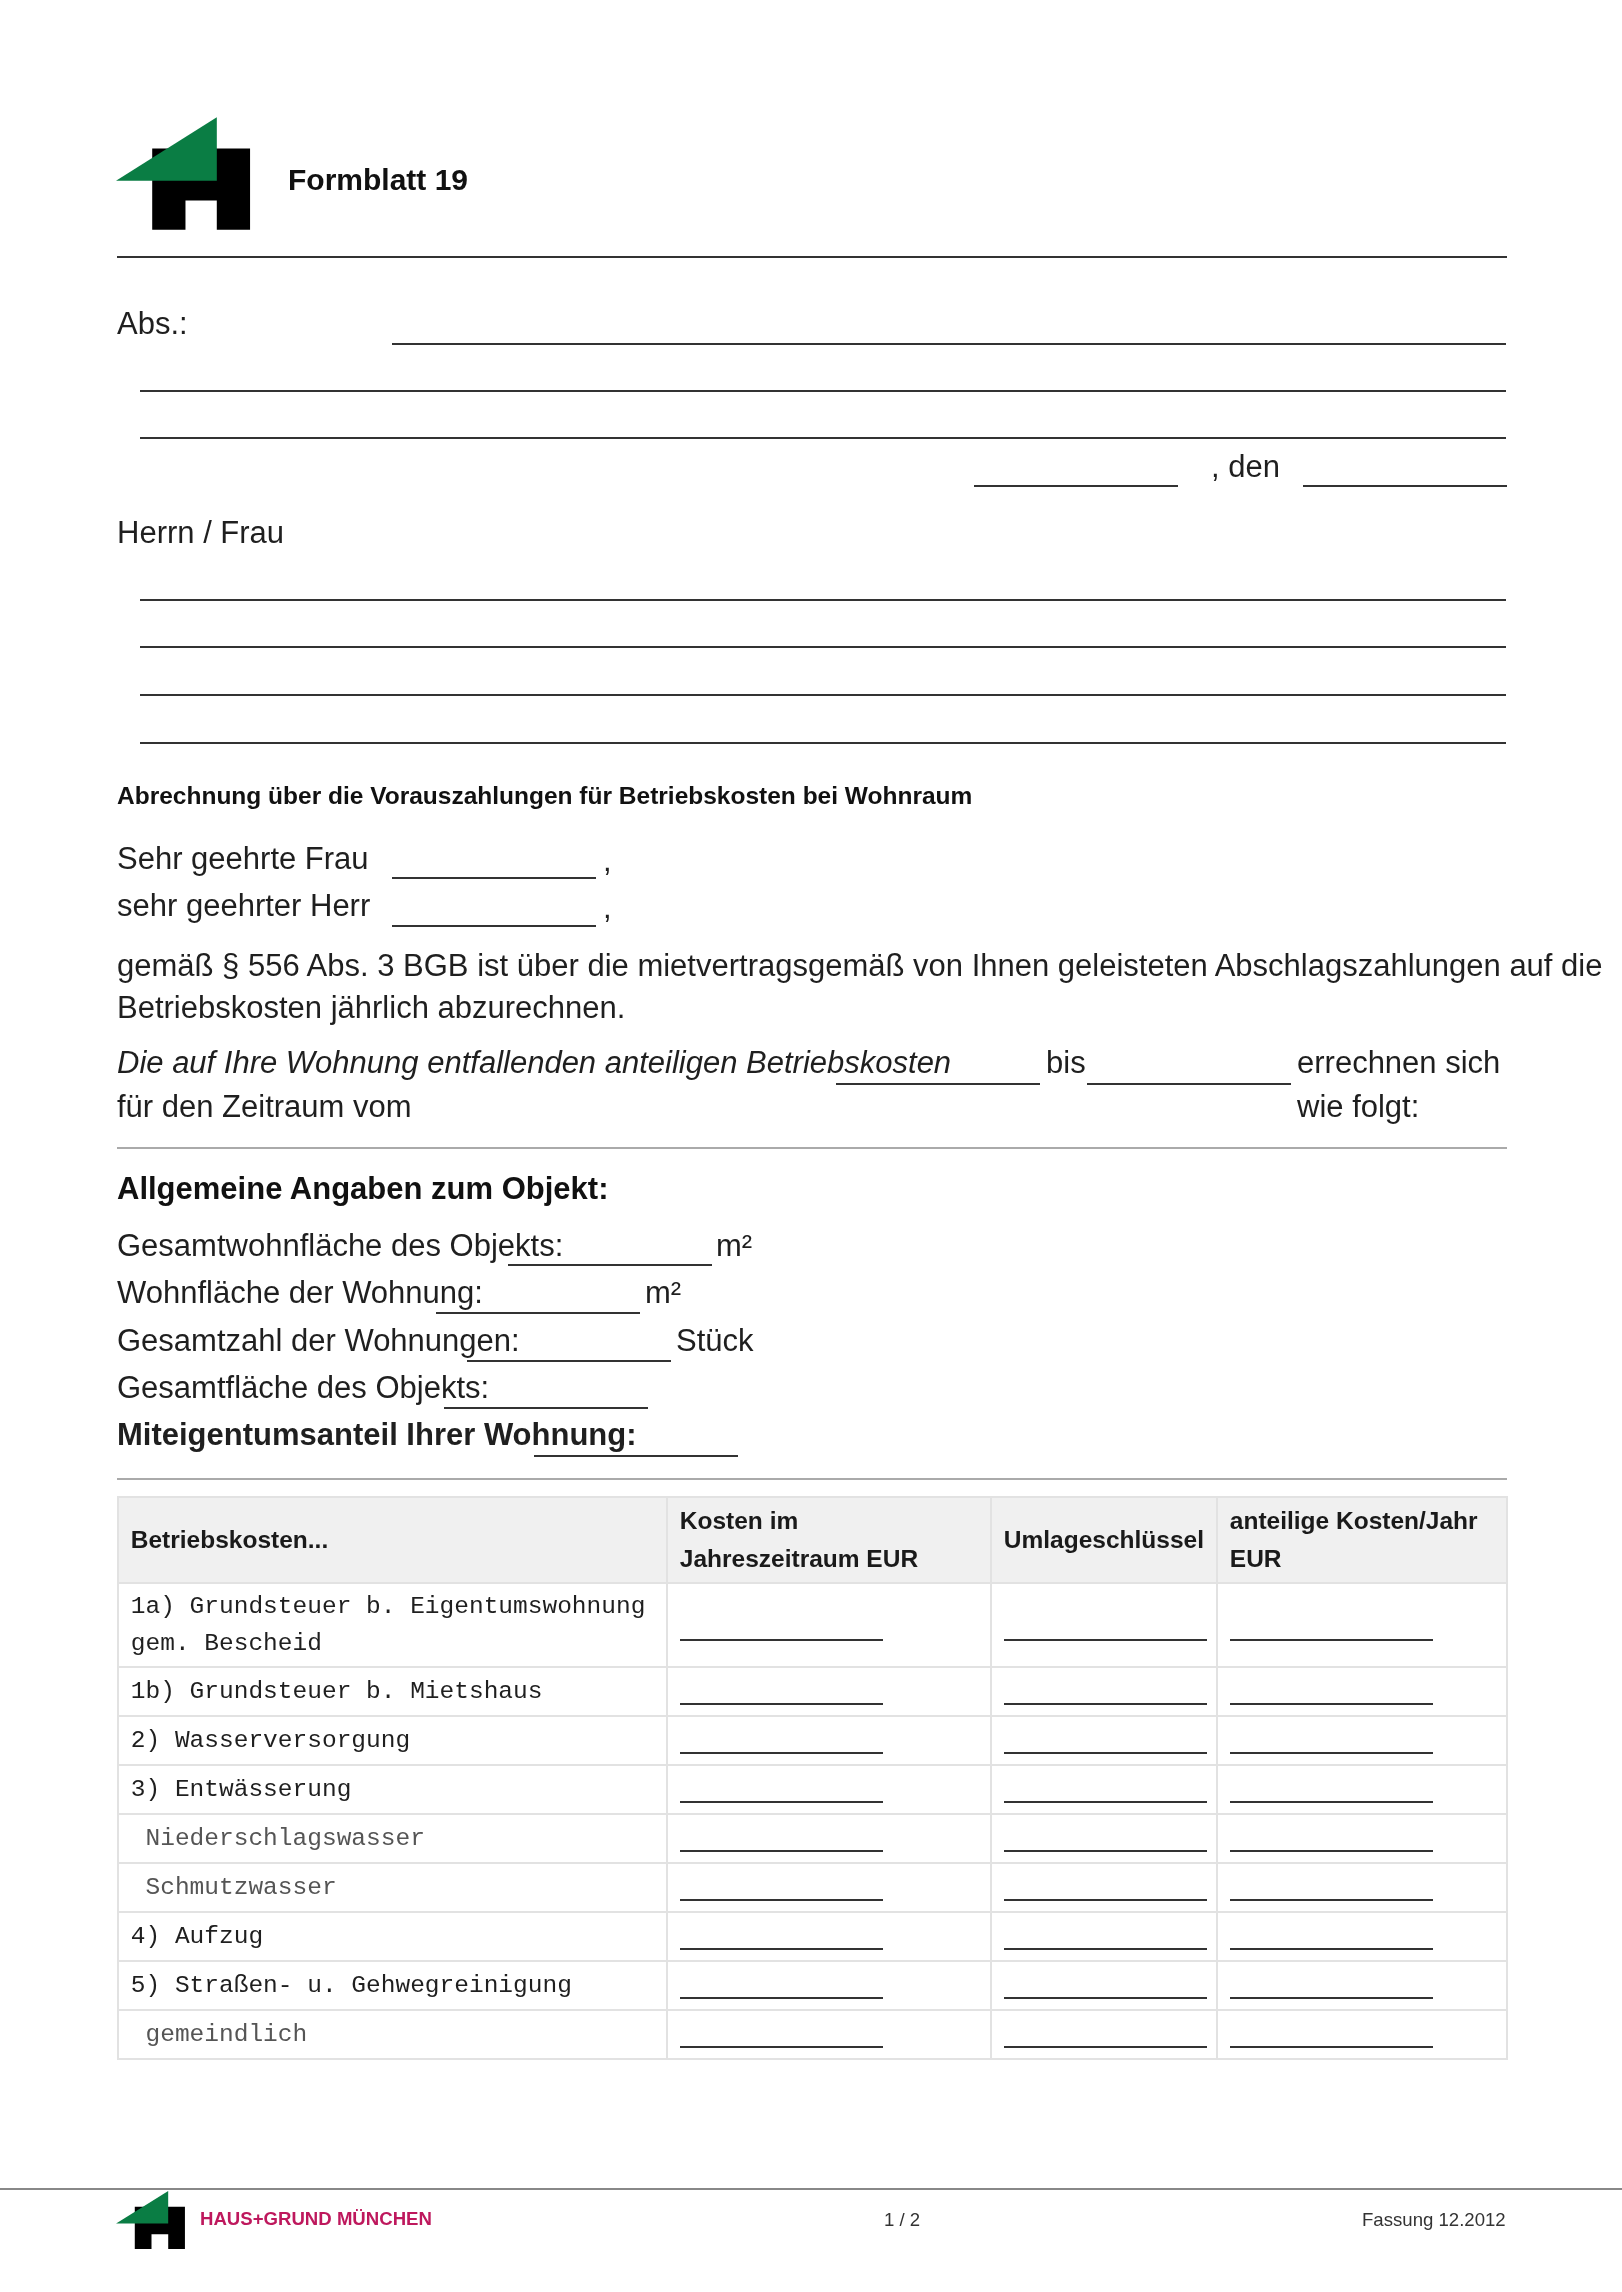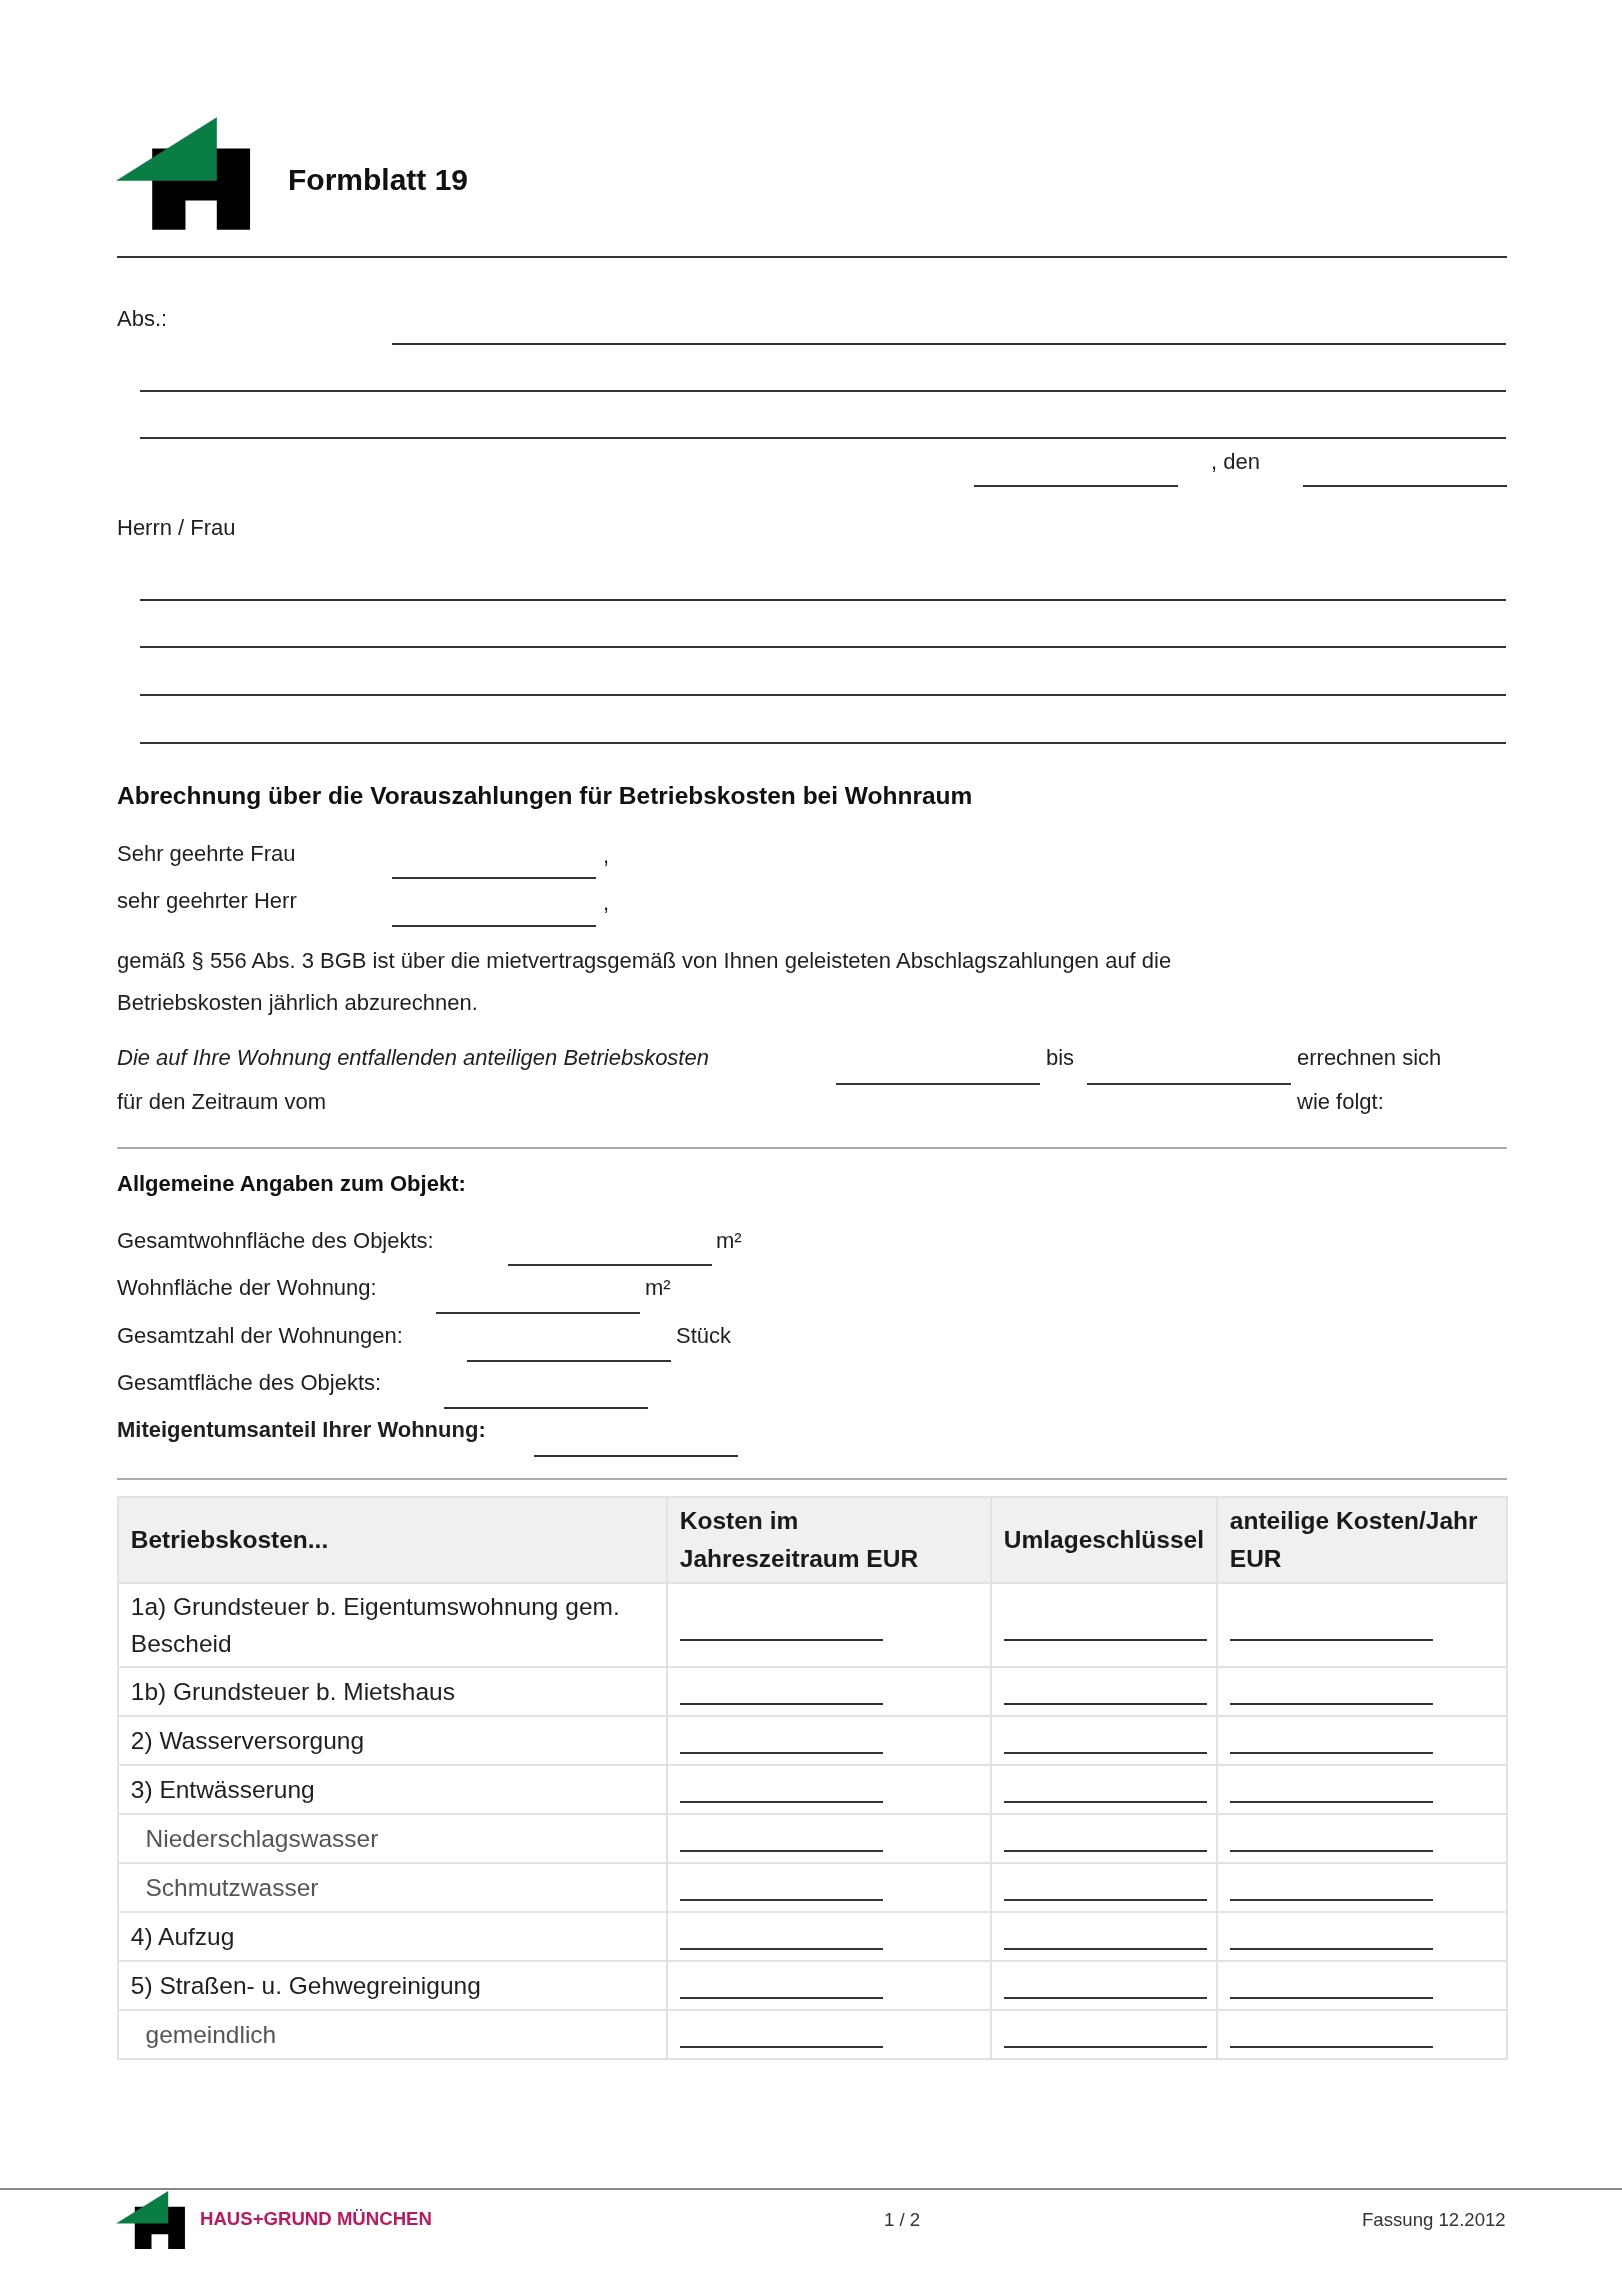--- a/index.html
+++ b/index.html
@@ -6,7 +6,7 @@
   body { width:1622px; height:2293px; position:relative; overflow:hidden;
          font-family:"Liberation Sans", sans-serif; color:#1a1a1a; }
   .abs { position:absolute; }
-  .txt { font-size:22px; line-height:1; white-space:nowrap; color:#1f1f1f; }
+  .txt { font-size:31px; line-height:1; white-space:nowrap; color:#1f1f1f; }
   .bold { font-weight:bold; color:#111; }
   .line { position:absolute; height:0; border-top:2px solid #333; }
   .rule { position:absolute; height:0; }

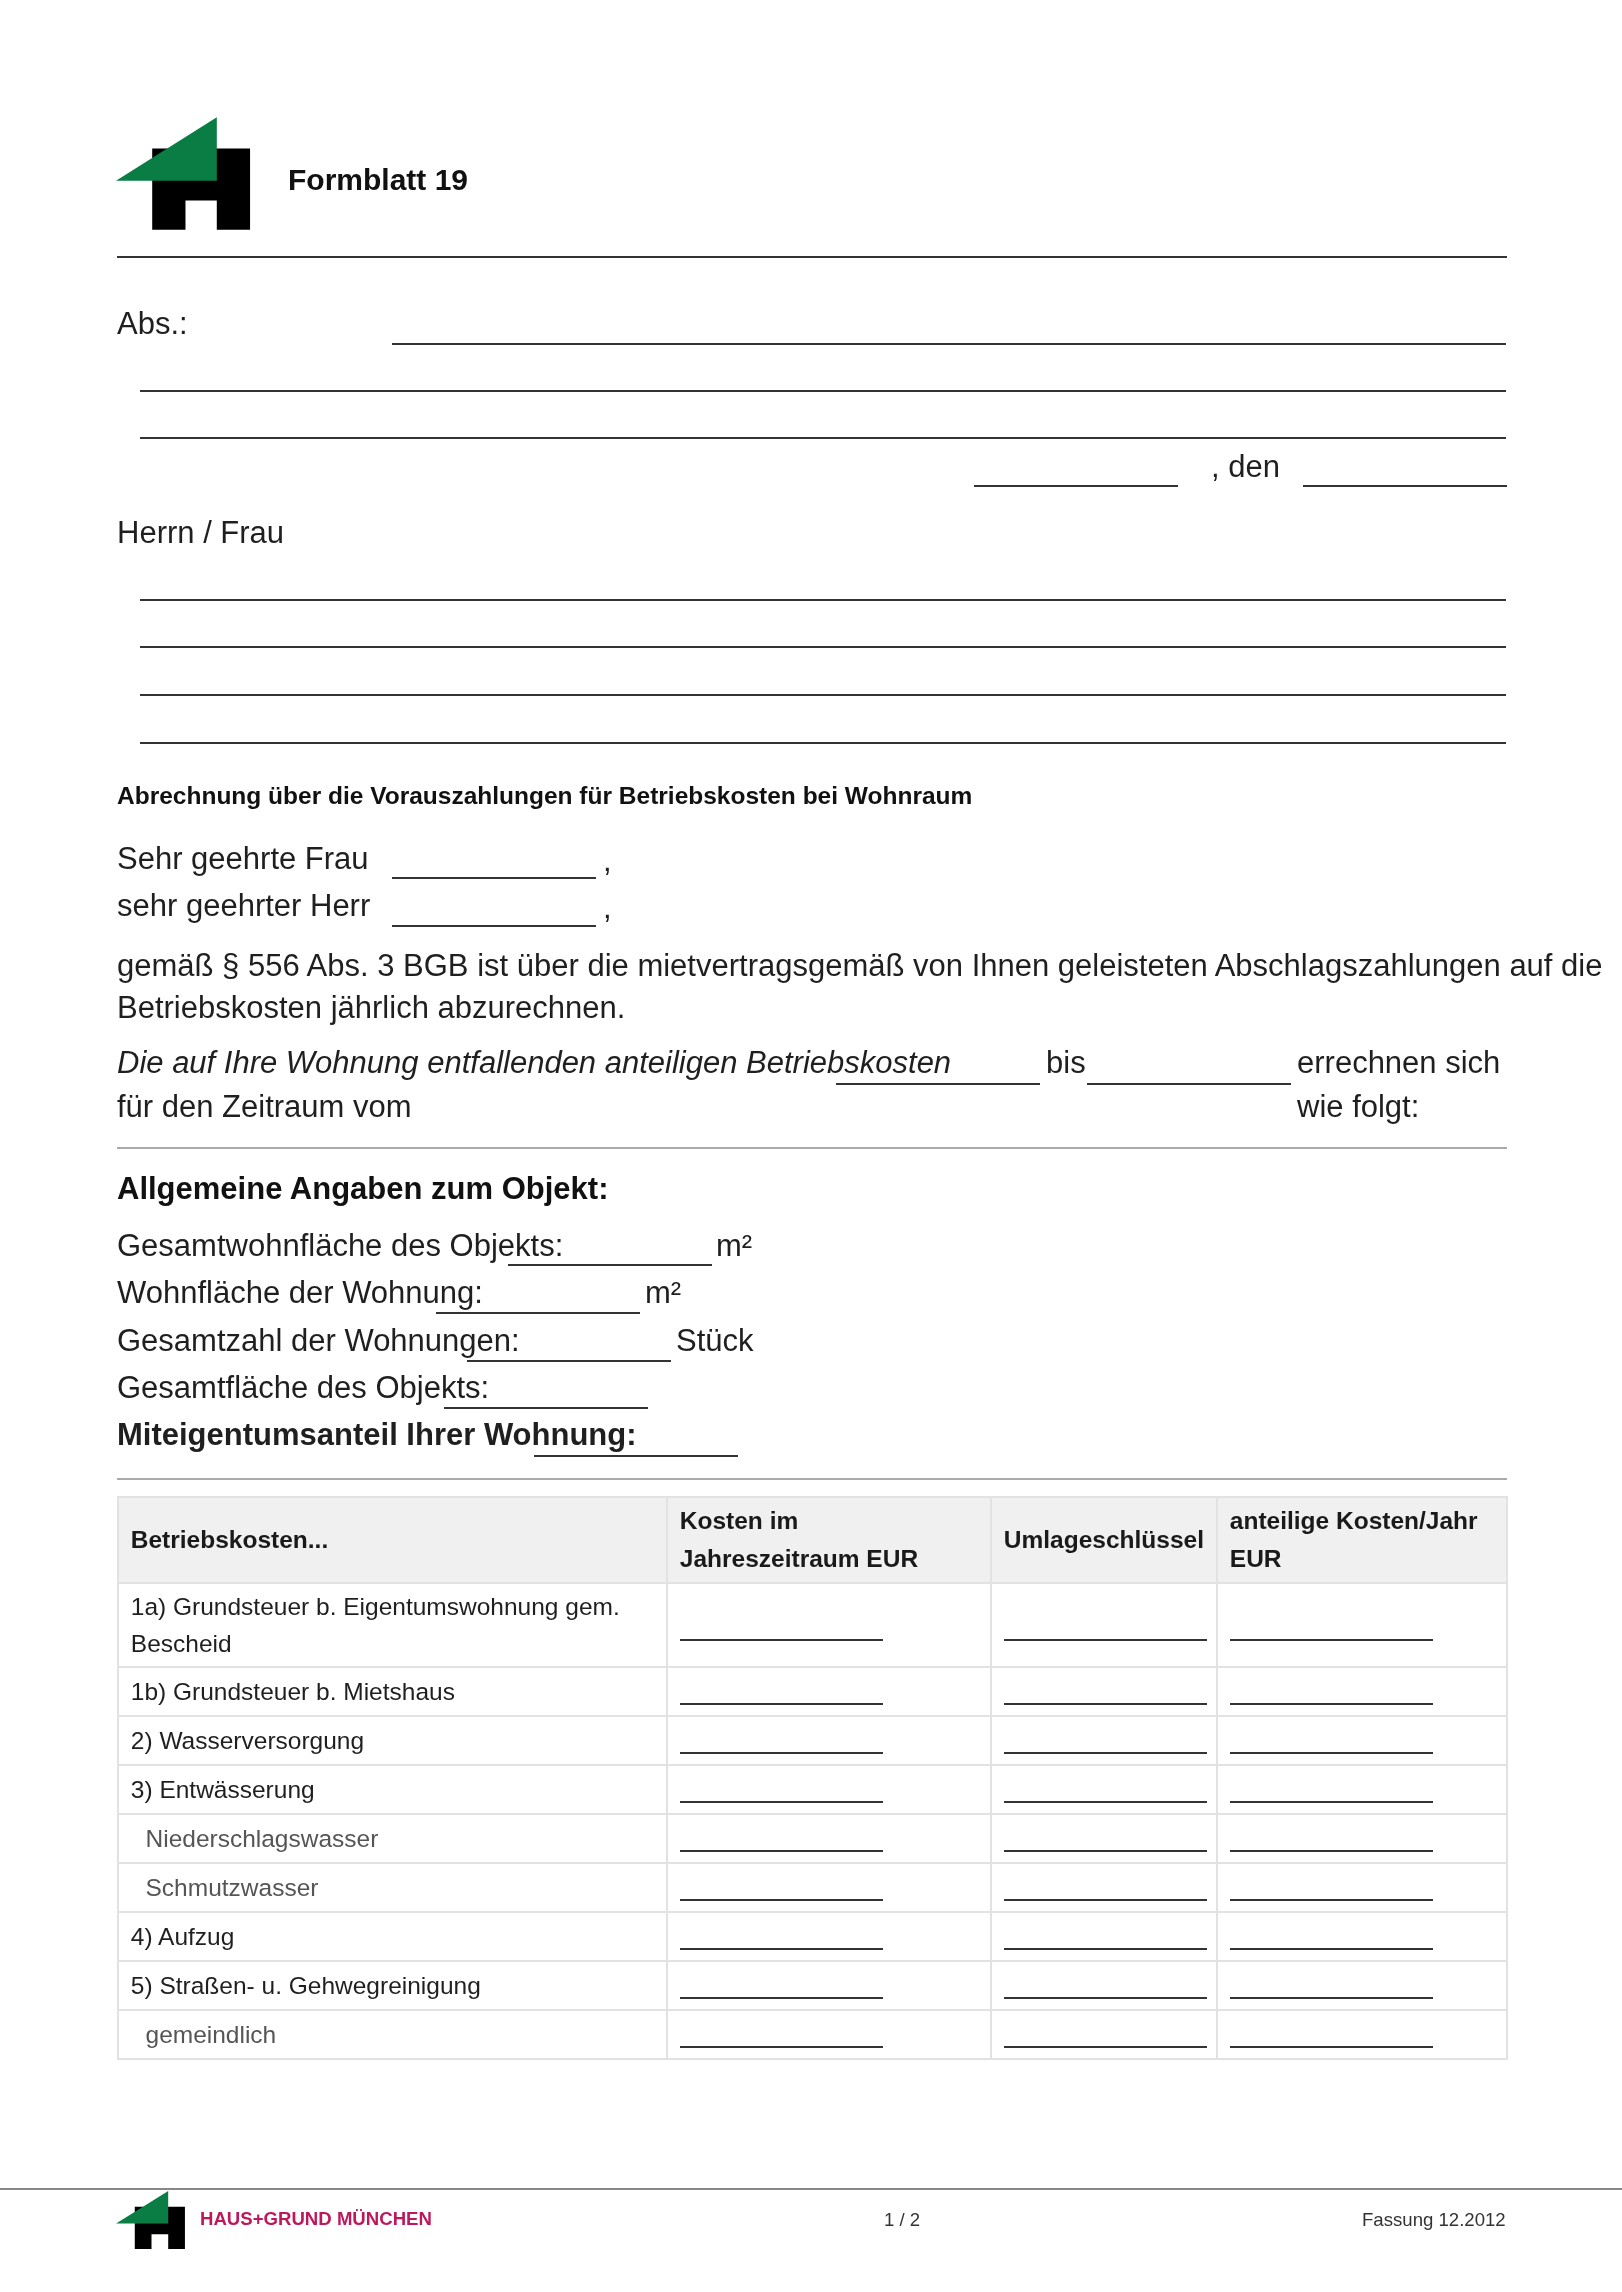--- a/index.html
+++ b/index.html
@@ -15,7 +15,7 @@
   table.costs th, table.costs td { border:2.9px solid #e2e2e2; padding:0 11.8px; vertical-align:middle;
                 font-size:24.5px; text-align:left; }
   table.costs th { background:#f0f0f0; font-weight:bold; color:#1a1a1a; line-height:38px; height:84px; }
-  table.costs td { height:47px; color:#1f1f1f; line-height:37px; }
+  table.costs td { height:47px; color:#1f1f1f; line-height:37px;font-family:Liberation Mono, monospace; }
   table.costs tr.tall td { height:82px; }
   table.costs td.sub { padding-left:26.5px; color:#555; }
   .blank { display:block; border-top:2px solid #333; width:203px; margin-top:25.5px; }

